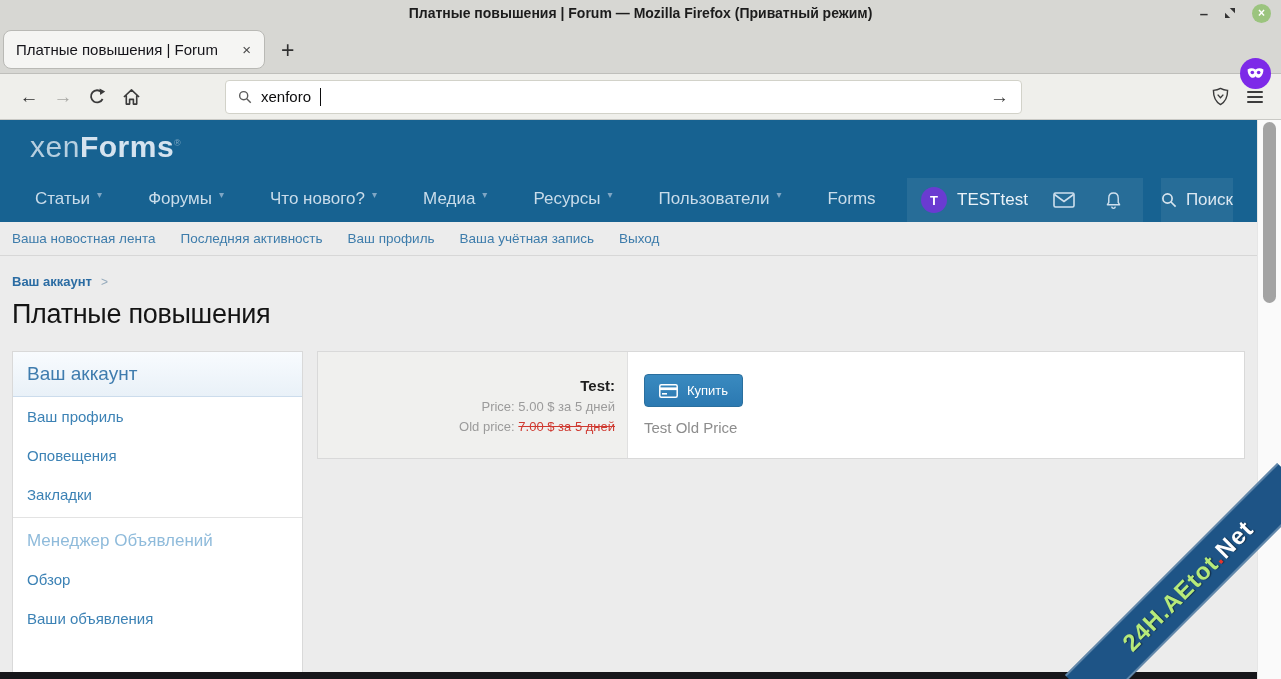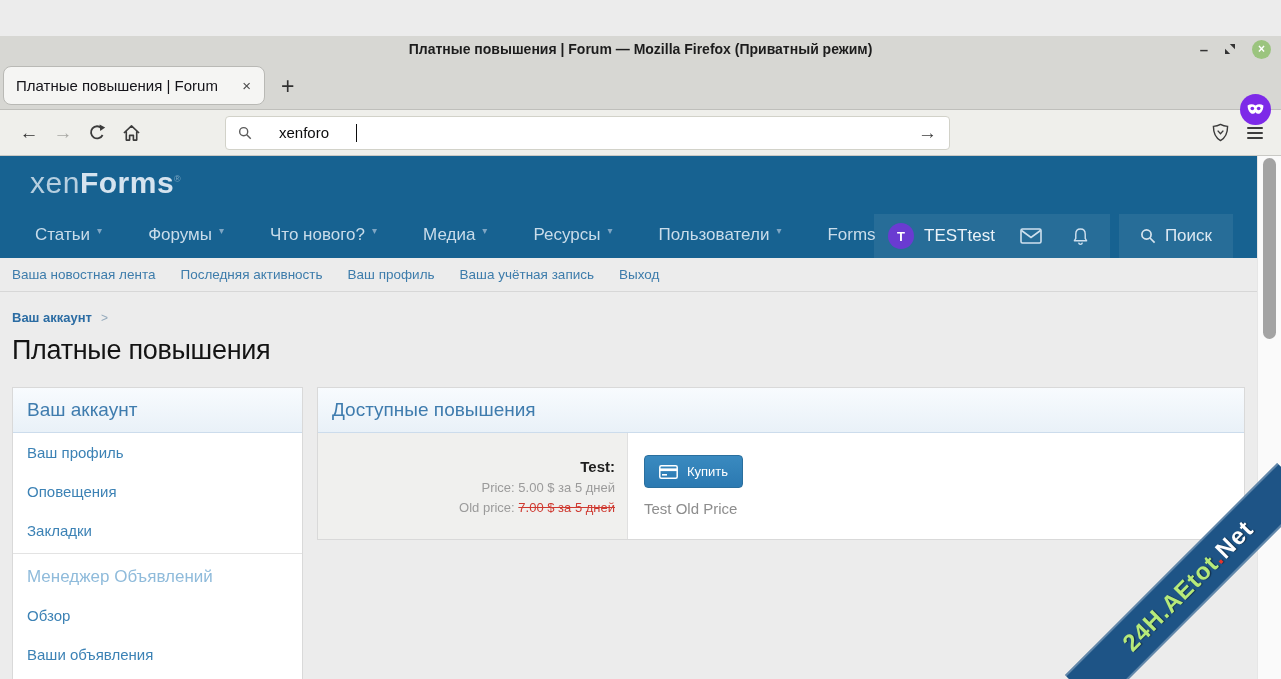--- a/index.html
+++ b/index.html
@@ -8,7 +8,7 @@
 
   
   .titlebar { height:26px; background:#d7d7d3; display:flex; align-items:center; justify-content:center;
-              position:relative; font-size:14px; font-weight:bold; color:#1c1c1c;margin-top:36px; }
+              position:relative; font-size:14px; font-weight:bold; color:#1c1c1c; }
   .win-controls { position:absolute; right:10px; top:0; height:26px; display:flex; align-items:center; gap:16px; }
   .min-btn { font-size:15px; font-weight:bold; color:#333; line-height:1; cursor:default; }
   .max-btn { display:flex; }

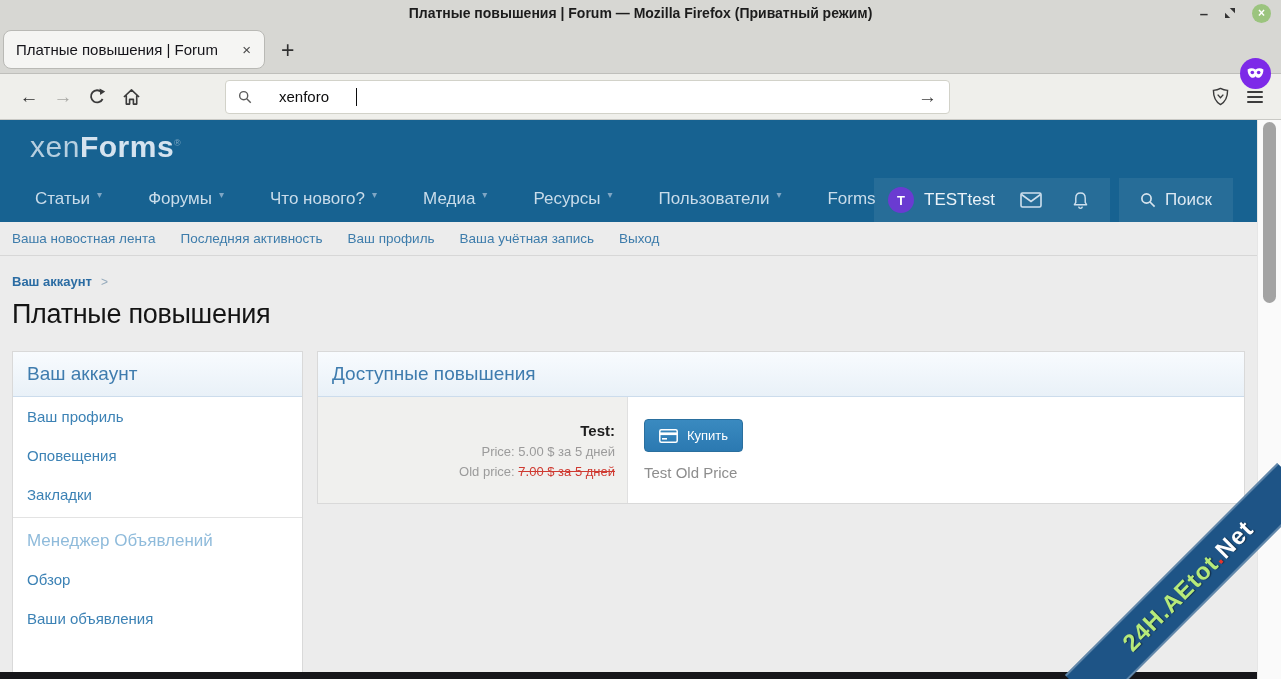--- a/index.html
+++ b/index.html
@@ -31,8 +31,8 @@
   .tool-icon { width:34px; height:32px; display:flex; align-items:center; justify-content:center;
                font-size:19px; color:#2f2f2f; border-radius:4px; }
   .tool-icon.disabled { color:#a7a7a3; }
-  .urlbar { width:725px; height:34px; margin-left:77px; background:#fff; border:1px solid #d2d2c9;
-            border-radius:4px; display:flex; align-items:center; padding:0 12px; gap:27px; }
+  .urlbar { width:797px; height:34px; margin-left:77px; background:#fff; border:1px solid #d2d2c9;
+            border-radius:4px; display:flex; align-items:center; padding:0 12px; gap:9px; }
   .url-text { font-size:15px; color:#0c0c0d; }
   .caret { width:1px; height:18px; background:#0c0c0d; }
   .url-go { margin-left:auto; font-size:19px; color:#3c3c3c; }

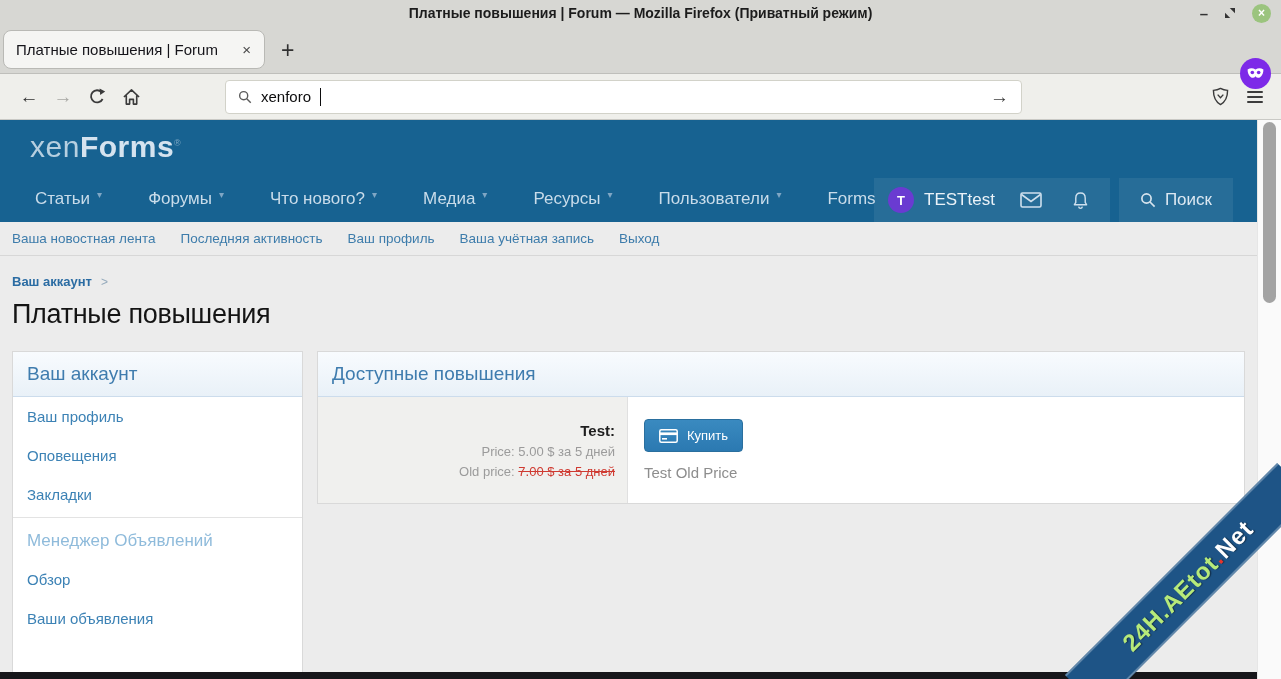--- a/index.html
+++ b/index.html
@@ -60,7 +60,7 @@
   .user-name { font-size:17px; color:#eaf2f8; margin:0 10px 0 10px; }
   .icon-cell { padding:0 15px; height:100%; display:flex; align-items:center; }
   .search-block { display:flex; align-items:center; gap:9px; background:rgba(255,255,255,.07);
-                  padding:0 21px; font-size:17px; color:#dce8f2; }
+                  padding:0 0; font-size:17px; color:#dce8f2;margin-left:9px; }
 
   .xf-subnav { height:34px; background:#ececec; border-bottom:1px solid #d7d7d7; display:flex;
                align-items:center; gap:25px; padding-left:12px; font-size:13.5px; }

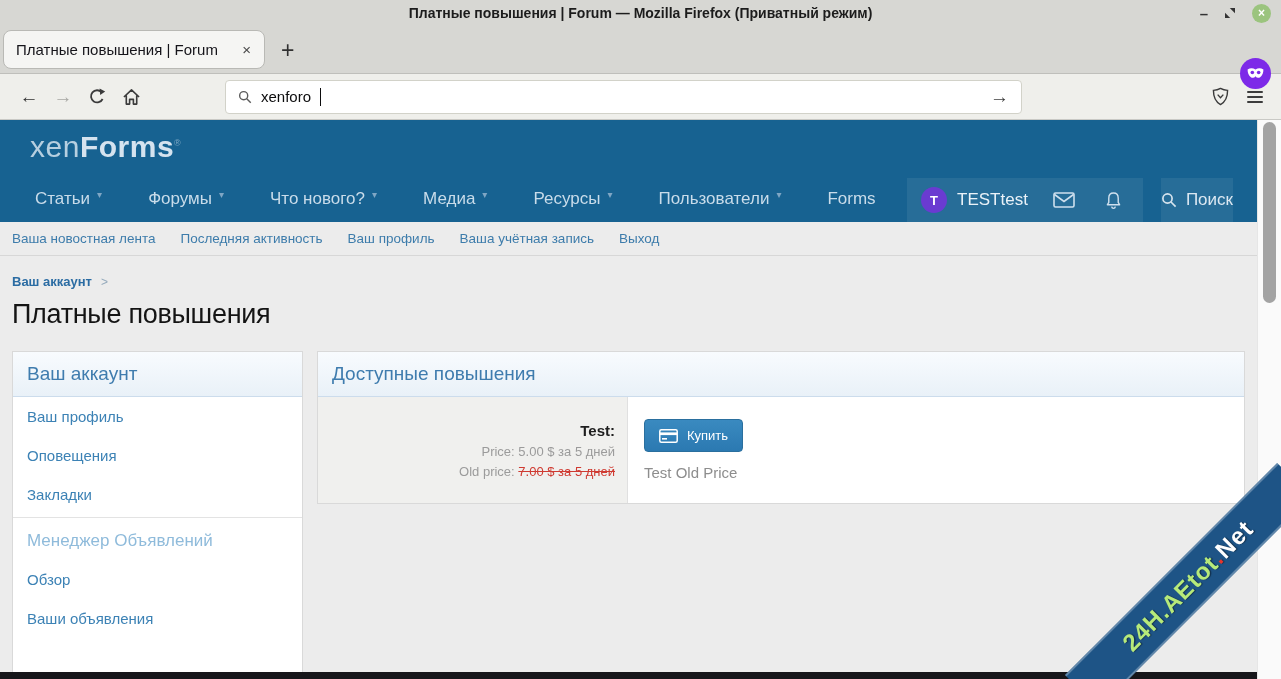--- a/index.html
+++ b/index.html
@@ -265,7 +265,6 @@
       </div>
 
       <div class="panel main-panel">
-        <div class="panel-head">Доступные повышения</div>
         <div class="upgrade-row">
           <div class="cost-cell">
             <span class="upgrade-name">Test:</span>

